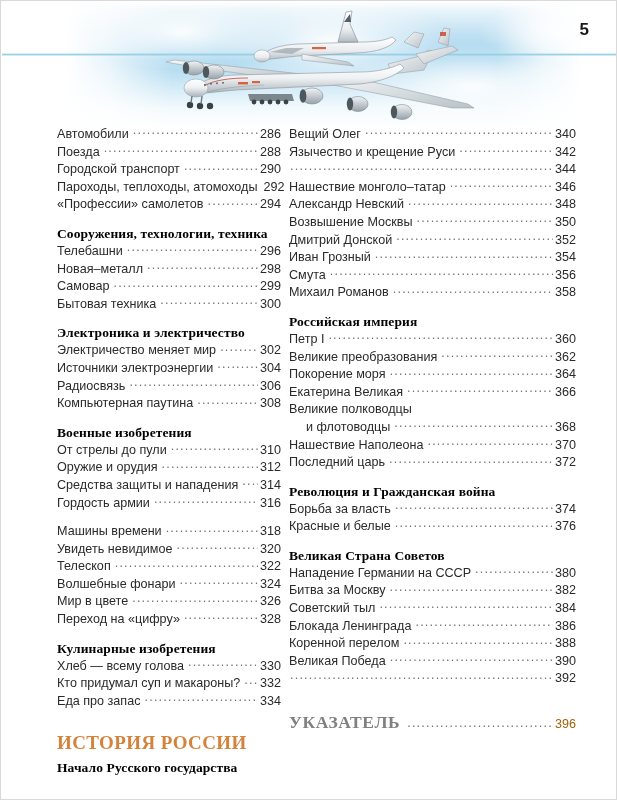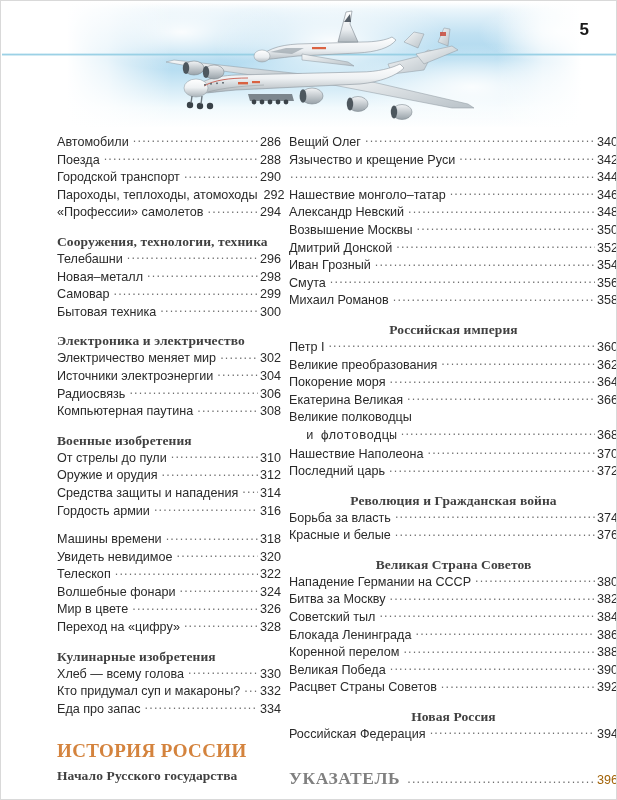--- a/index.html
+++ b/index.html
@@ -80,7 +80,7 @@
   .columns {
     position: absolute;
     left: 0;
-    top: 133px;
+    top: 125px;
     width: 617px;
     height: 640px;
     display: flex;

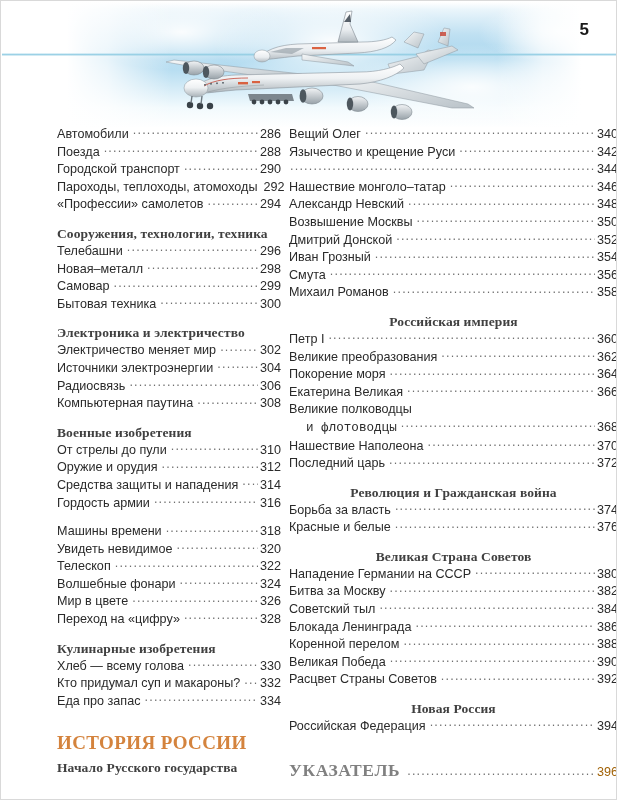--- a/index.html
+++ b/index.html
@@ -97,7 +97,7 @@
   .col-right {
     width: 329px;
     padding-left: 0px;
-    text-align: center;
+    padding-right: 42px;
   }
 
   .section {

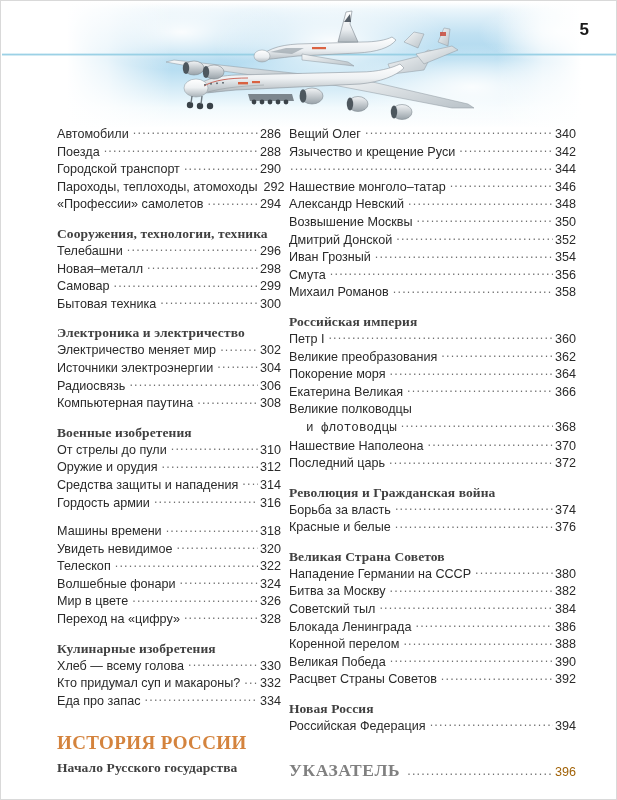--- a/index.html
+++ b/index.html
@@ -108,7 +108,7 @@
     font-family: "Liberation Serif", serif;
     font-weight: bold;
     font-size: 13.5px;
-    color: #404040;
+    color: #000000;
     line-height: 17px;
     margin-bottom: 1px;
     letter-spacing: 0.1px;

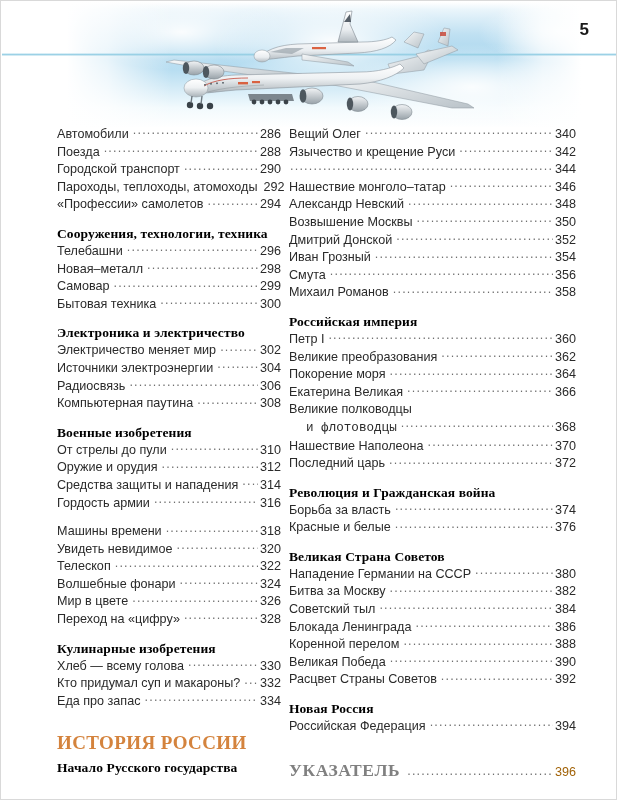--- a/index.html
+++ b/index.html
@@ -150,7 +150,7 @@
     color: #2a2a2a;
     font-size: 12.6px;
   }
-  .entry.indent .e-title { padding-left: 17px; font-family: Liberation Mono, monospace; }
+  .entry.indent .e-title { padding-left: 17px; }
 
   .big-head {
     font-family: "Liberation Serif", serif;

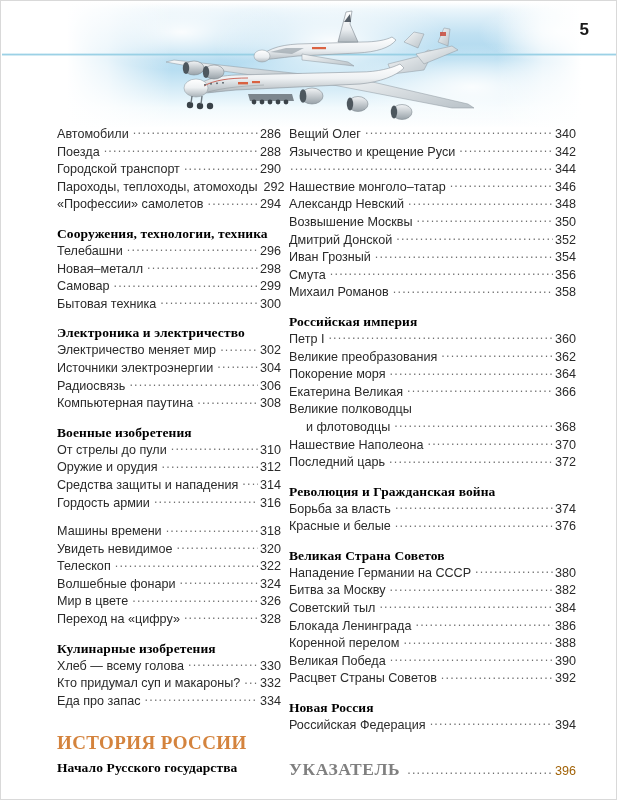--- a/index.html
+++ b/index.html
@@ -603,7 +603,6 @@
           <span class="e-page">390</span>
         </div>
         <div class="entry">
-          <span class="e-title">Расцвет Страны Советов</span>
           <span class="e-dots"></span>
           <span class="e-page">392</span>
         </div>

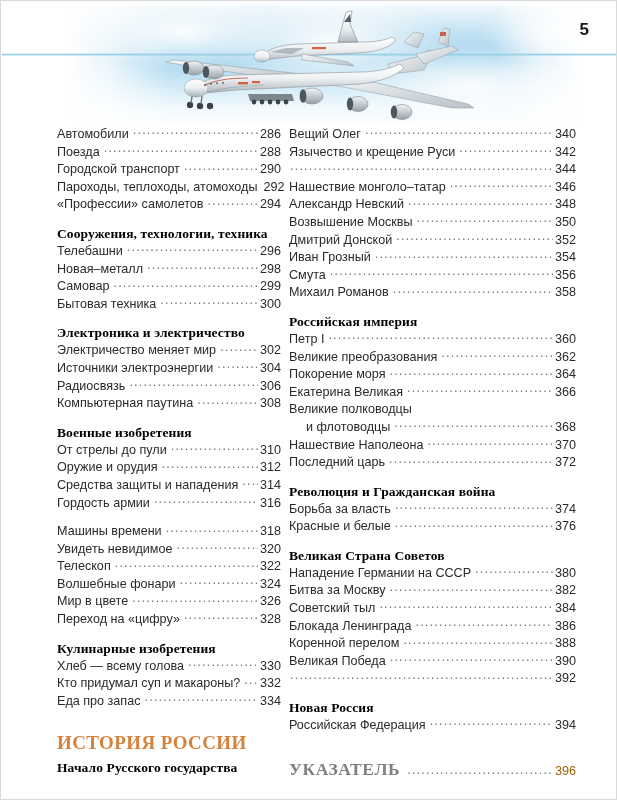--- a/index.html
+++ b/index.html
@@ -608,14 +608,6 @@
         </div>
       </div>
 
-      <div class="section">
-        <div class="section-title">Новая Россия</div>
-        <div class="entry">
-          <span class="e-title">Российская Федерация</span>
-          <span class="e-dots"></span>
-          <span class="e-page">394</span>
-        </div>
-      </div>
 
       <div class="index-row">
         <span class="idx-label">УКАЗАТЕЛЬ</span>

